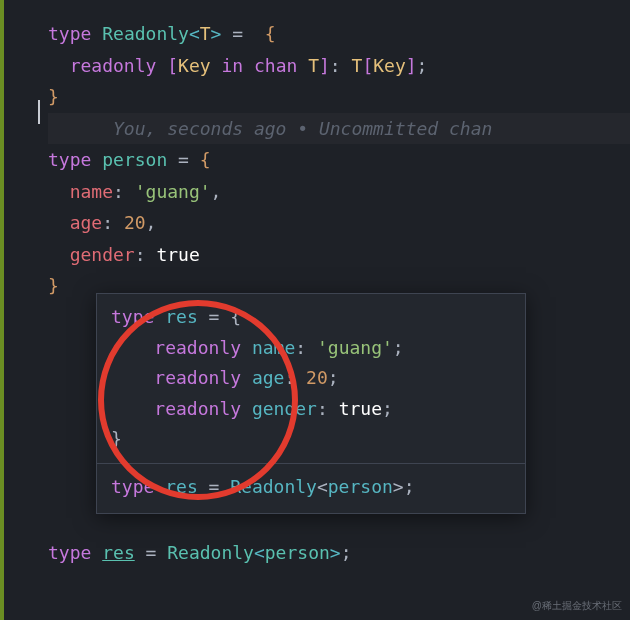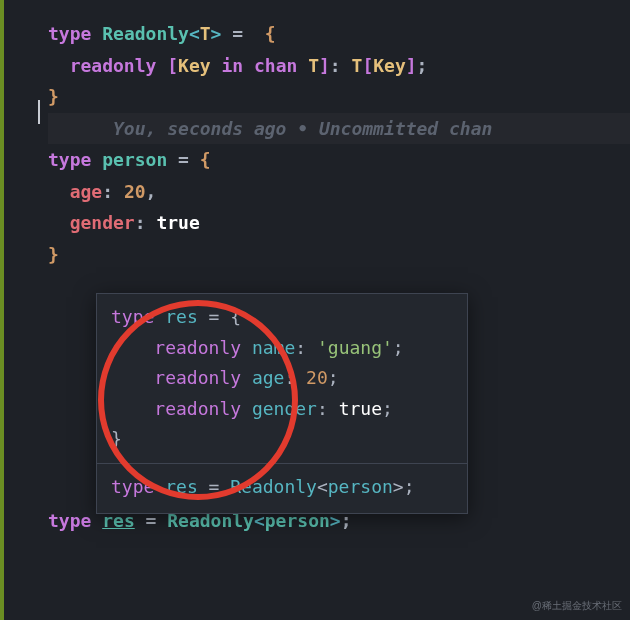--- a/index.html
+++ b/index.html
@@ -23,7 +23,6 @@
     .editor {
       padding: 18px 0 0 48px;
       position: relative;
-      font-weight: bold;
     }
     .line { white-space: pre; position: relative; }
     .line.blame { background: rgba(255,255,255,0.03); }

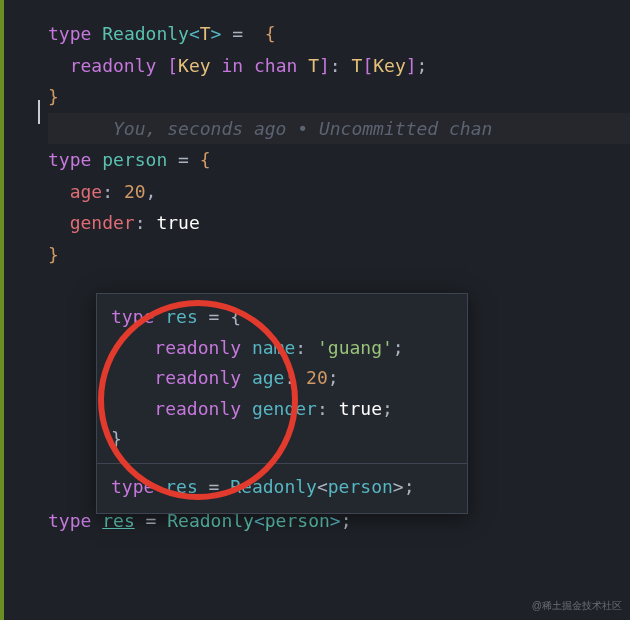--- a/index.html
+++ b/index.html
@@ -107,6 +107,7 @@
 
   <div class="line"><span class="kw">type</span> <span class="type">person</span><span class="pun"> = </span><span class="brk">{</span></div>
 
+  <div class="line">  <span class="prop">name</span><span class="pun">:</span> <span class="str">'guang'</span><span class="pun">,</span></div>
 
   <div class="line">  <span class="prop">age</span><span class="pun">:</span> <span class="num">20</span><span class="pun">,</span></div>
 

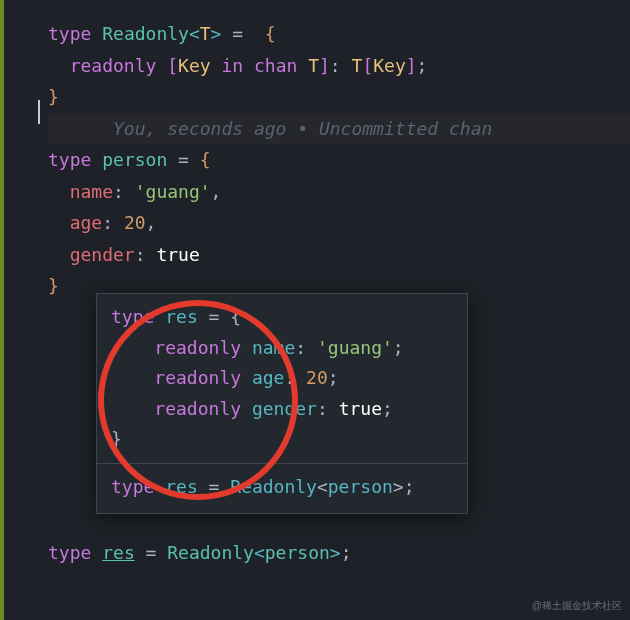--- a/index.html
+++ b/index.html
@@ -53,7 +53,7 @@
       position: absolute;
       left: 96px;
       top: 293px;
-      width: 372px;
+      width: 430px;
       background: #23272e;
       border: 1px solid #3e4451;
       box-shadow: 0 4px 20px rgba(0,0,0,0.5);

